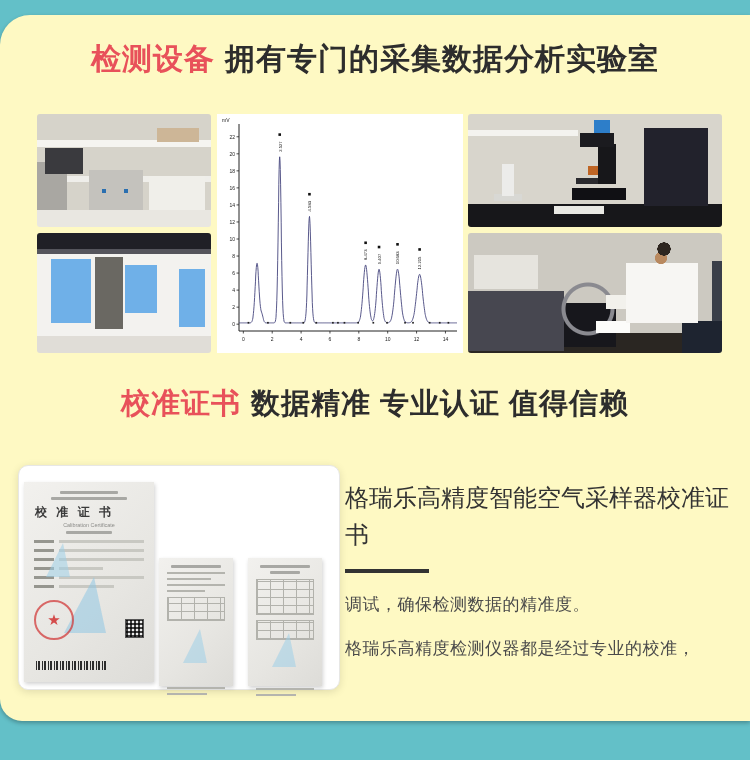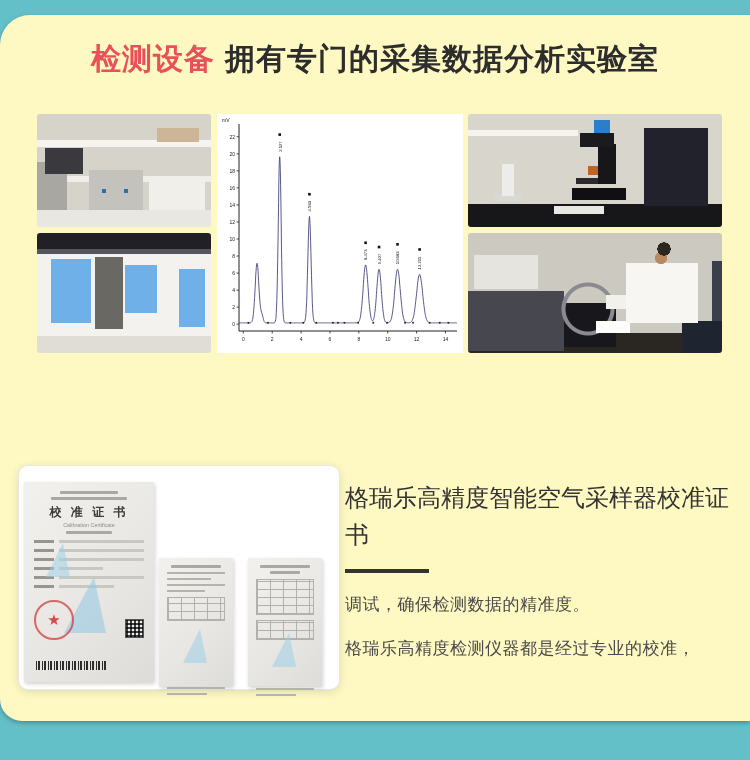--- a/index.html
+++ b/index.html
@@ -215,6 +215,9 @@
     </div>
   </div>
 
+  <div class="sec-title" id="title2">
+    <span class="hl">校准证书</span><span>数据精准 专业认证 值得信赖</span>
+  </div>
 
   <div class="cert">
 

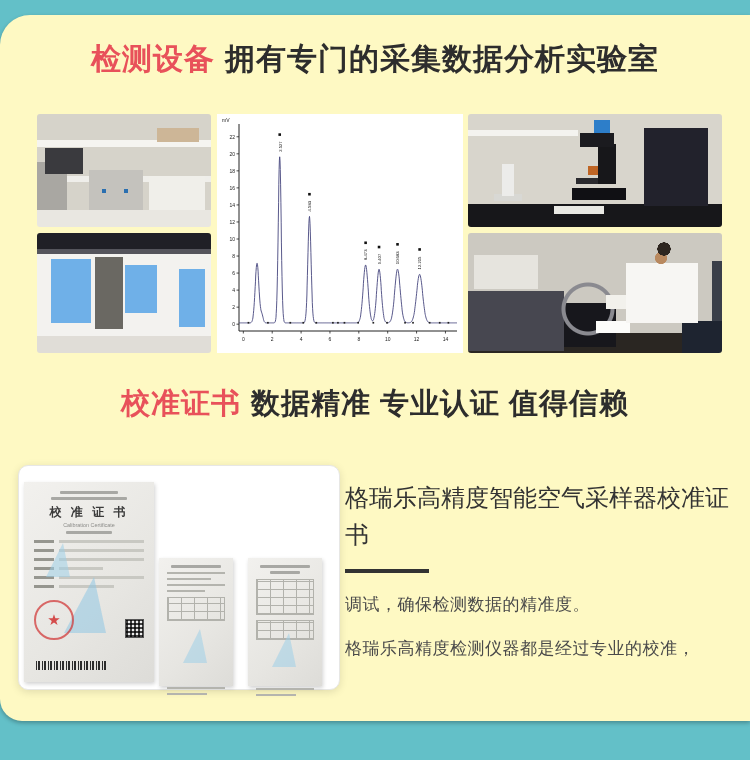--- a/index.html
+++ b/index.html
@@ -96,7 +96,7 @@
   .page.p2{left:140px}
   .page.p3{left:229px}
   .hbar{height:3px;background:#a8a8a4;margin:3px auto;border-radius:1px}
-  .doc-title{text-align:center;font-size:12px;font-weight:bold;letter-spacing:3px;color:#3a3a3a;margin:4px 0 1px}
+  .doc-title{font-size:12px;font-weight:bold;letter-spacing:3px;color:#3a3a3a;margin:4px 11px 1px}
   .doc-sub{text-align:center;font-size:6px;color:#8b8b88;transform:scale(.9);margin-bottom:3px}
   .frow{display:flex;align-items:center;gap:5px;margin:6px 10px 0}
   .flab{width:20px;height:3px;background:#96968f;flex:none}

